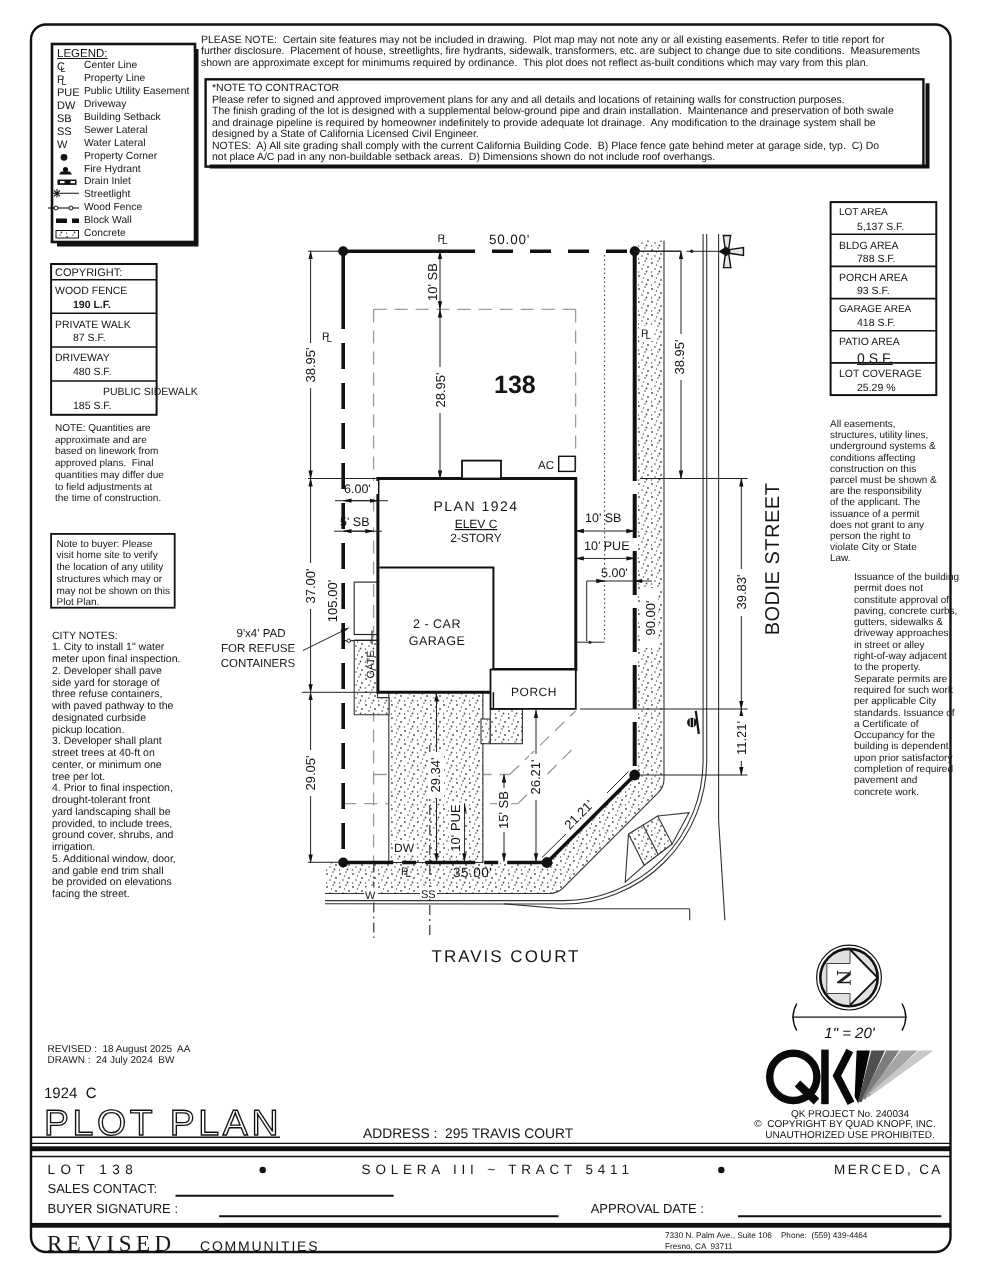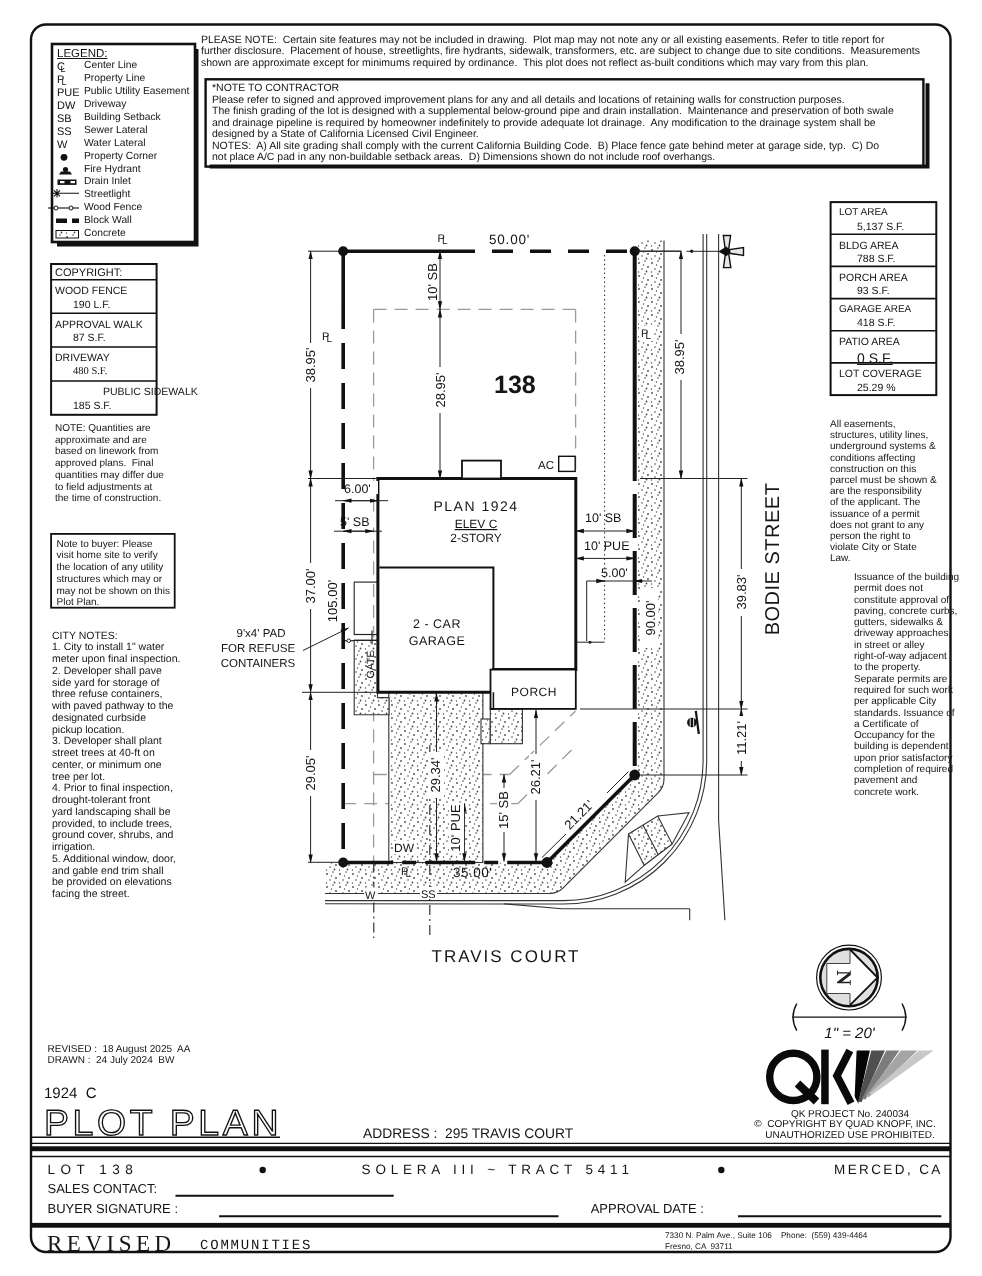--- a/index.html
+++ b/index.html
@@ -418,7 +418,7 @@
 
 <div class="t" style="left:55px;top:266.5px;font-size:11px;">COPYRIGHT:</div>
 <div class="t" style="left:55px;top:285px;font-size:10.5px;">WOOD FENCE</div>
-<div class="t" style="left:73px;top:298.5px;font-size:10.5px;">190 L.F.</div>
+<div class="t" style="left:73px;top:298.5px;font-size:10.5px;font-weight:bold;">190 L.F.</div>
 <div class="t" style="left:55px;top:318.5px;font-size:10.5px;">APPROVAL WALK</div>
 <div class="t" style="left:73px;top:332px;font-size:10.5px;">87 S.F.</div>
 <div class="t" style="left:55px;top:352.3px;font-size:10.5px;">DRIVEWAY</div>

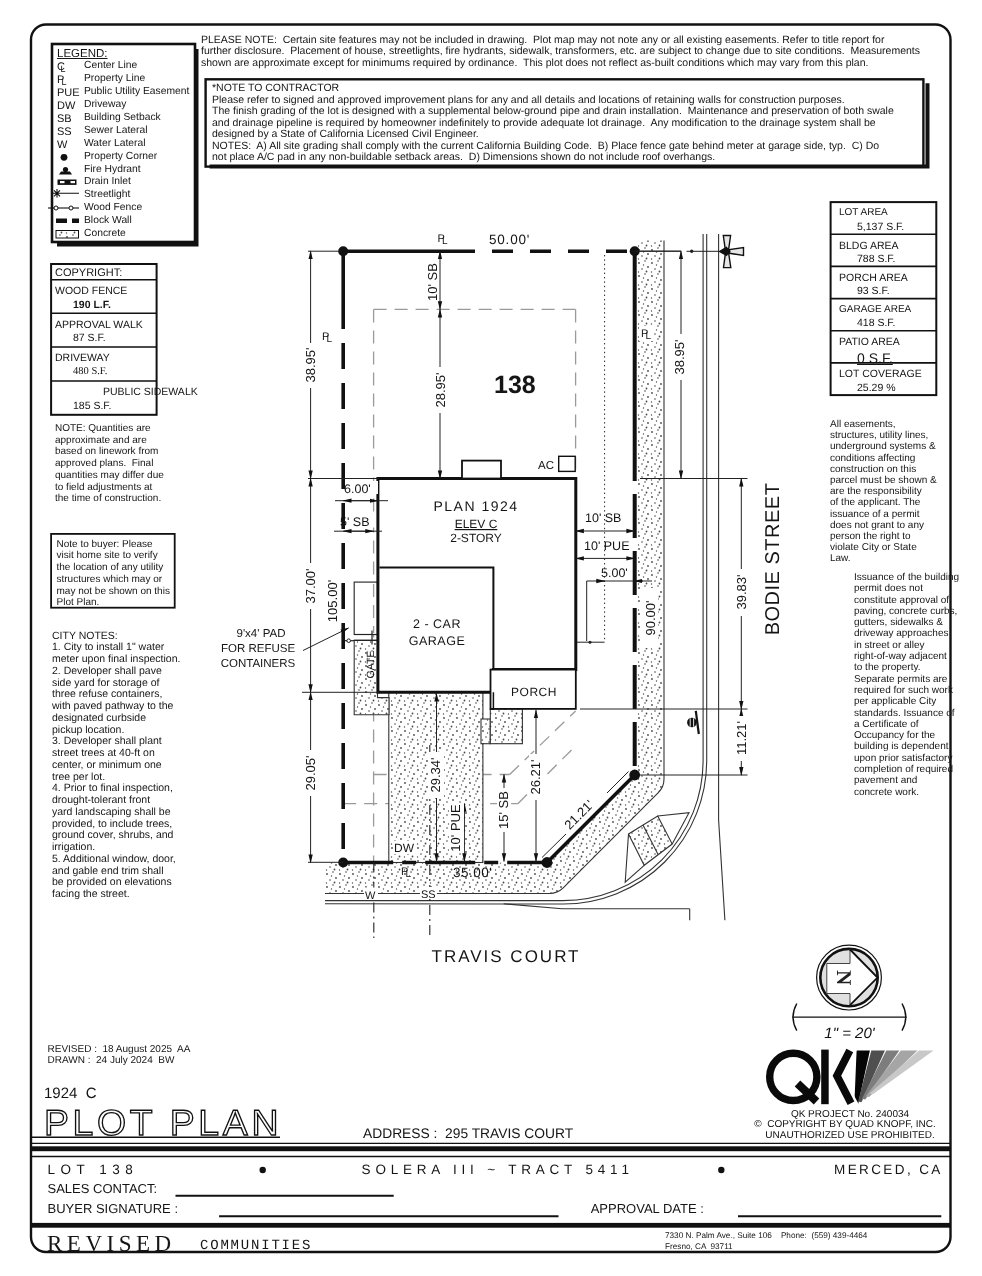--- a/index.html
+++ b/index.html
@@ -419,7 +419,7 @@
 <div class="t" style="left:55px;top:266.5px;font-size:11px;">COPYRIGHT:</div>
 <div class="t" style="left:55px;top:285px;font-size:10.5px;">WOOD FENCE</div>
 <div class="t" style="left:73px;top:298.5px;font-size:10.5px;font-weight:bold;">190 L.F.</div>
-<div class="t" style="left:55px;top:318.5px;font-size:10.5px;">APPROVAL WALK</div>
+<div class="t" style="left:55px;top:318.5px;font-size:10.5px;">PRIVATE WALK</div>
 <div class="t" style="left:73px;top:332px;font-size:10.5px;">87 S.F.</div>
 <div class="t" style="left:55px;top:352.3px;font-size:10.5px;">DRIVEWAY</div>
 <div class="t" style="left:73px;top:365.8px;font-size:10.5px;font-family:Liberation Serif, serif;">480 S.F.</div>

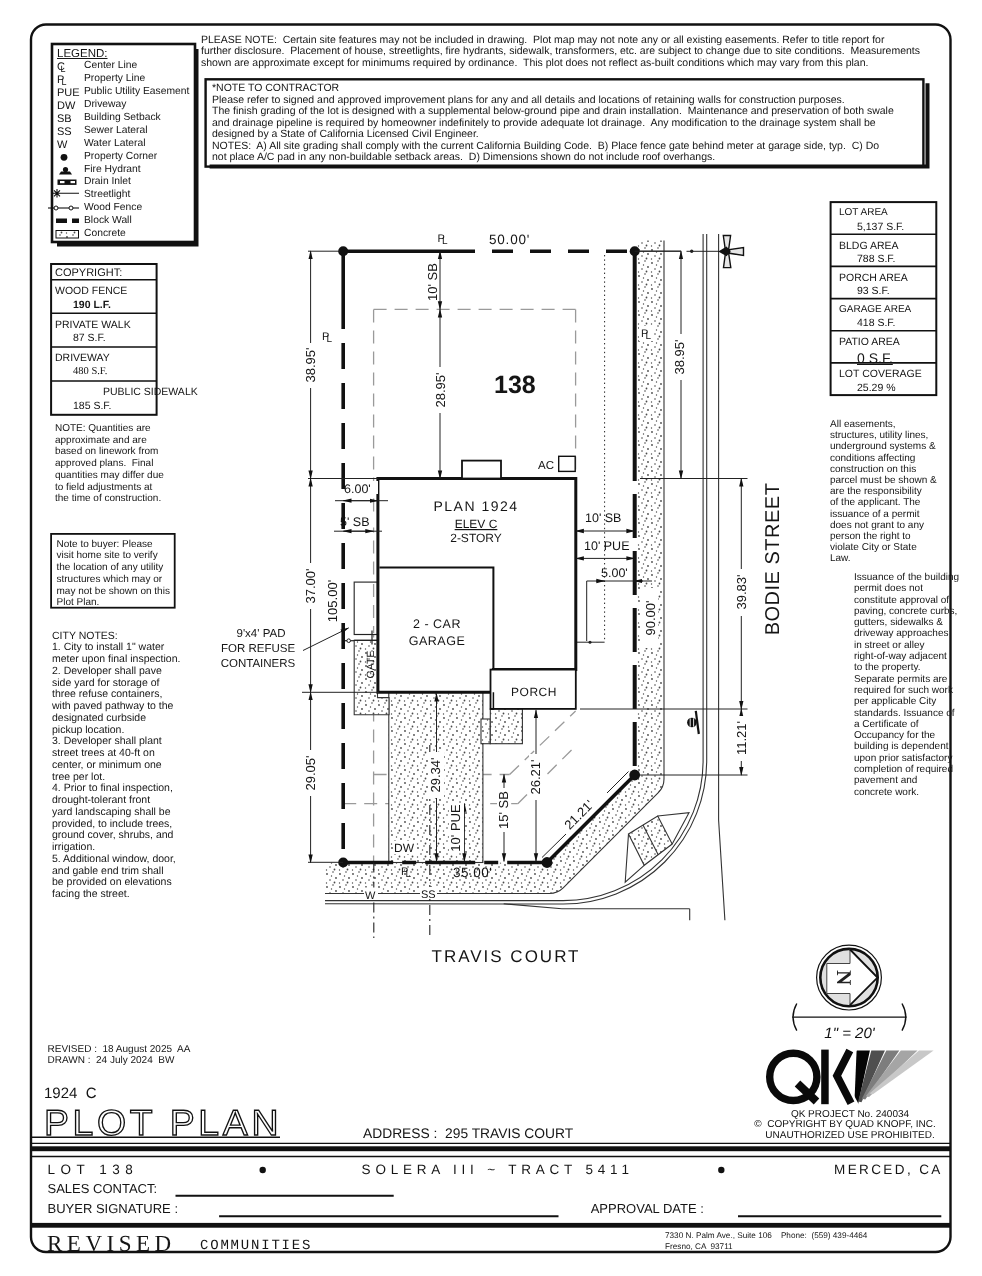--- a/index.html
+++ b/index.html
@@ -422,7 +422,7 @@
 <div class="t" style="left:55px;top:318.5px;font-size:10.5px;">PRIVATE WALK</div>
 <div class="t" style="left:73px;top:332px;font-size:10.5px;">87 S.F.</div>
 <div class="t" style="left:55px;top:352.3px;font-size:10.5px;">DRIVEWAY</div>
-<div class="t" style="left:73px;top:365.8px;font-size:10.5px;font-family:Liberation Serif, serif;">480 S.F.</div>
+<div class="t" style="left:73px;top:365.8px;font-size:10.5px;">480 S.F.</div>
 <div class="t" style="left:55px;top:386px;font-size:10.5px;padding-left:48px;">PUBLIC SIDEWALK</div>
 <div class="t" style="left:73px;top:399.5px;font-size:10.5px;">185 S.F.</div>
 

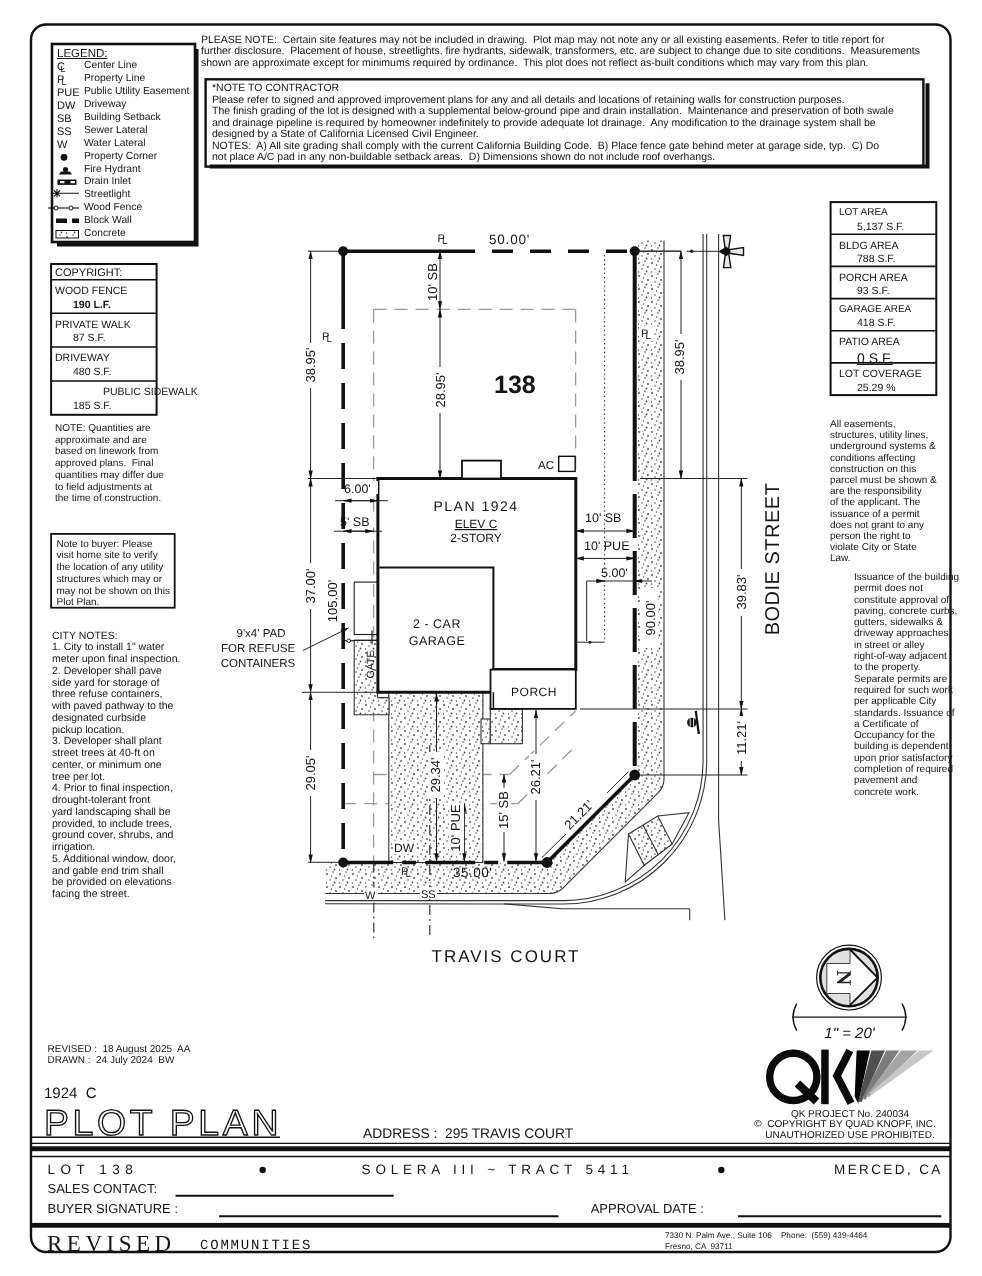--- a/index.html
+++ b/index.html
@@ -533,7 +533,7 @@
 <div class="t" style="left:590.7px;top:1201px;font-size:13px;">APPROVAL DATE :</div>
 
 <div class="t" style="left:47px;top:1230.5px;font-size:23px;letter-spacing:4.5px;font-family:'Liberation Serif',serif;">REVISED</div>
-<div class="t" style="left:200px;top:1237.7px;font-size:14px;letter-spacing:1.8px;font-family:Liberation Mono, monospace;">COMMUNITIES</div>
+<div class="t" style="left:200px;top:1237.7px;font-size:14px;letter-spacing:1.8px;font-family:Liberation Sans, sans-serif;">COMMUNITIES</div>
 
 <div class="t" style="left:665px;top:1231.2px;font-size:8.2px;">7330 N. Palm Ave., Suite 106&nbsp;&nbsp;&nbsp;&nbsp;Phone:  (559) 439-4464</div>
 <div class="t" style="left:665px;top:1242.2px;font-size:8.2px;">Fresno, CA  93711</div>

